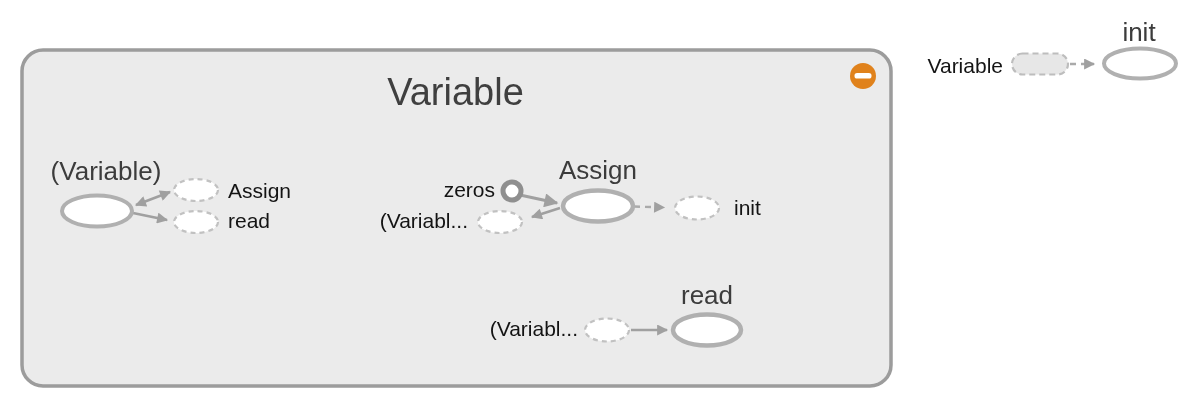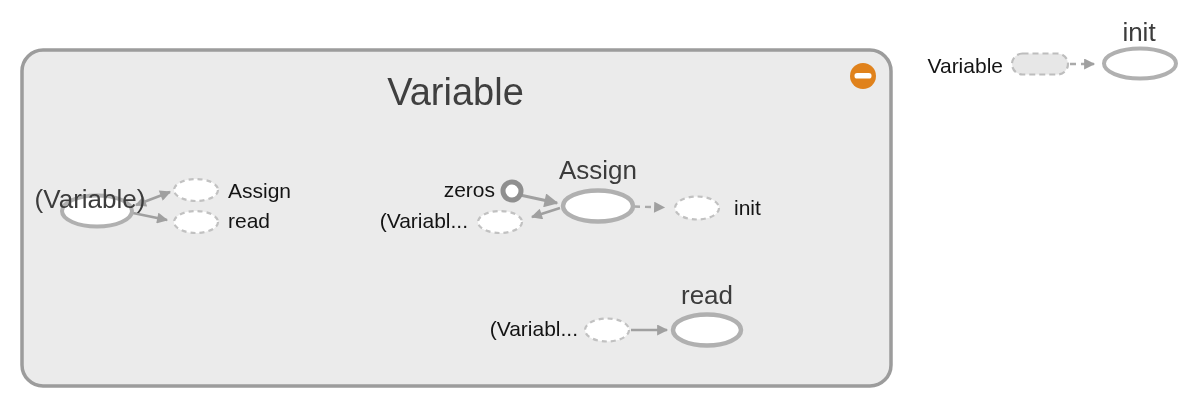--- a/index.html
+++ b/index.html
@@ -90,7 +90,7 @@
 
   <span class="lbl group-title" style="left:21px; top:73px; width:869px;">Variable</span>
 
-  <span class="lbl node-title t-center" style="left:14px; top:158px; width:152px;margin-top:28px;">(Variable)</span>
+  <span class="lbl node-title t-center" style="left:30px; top:158px; width:152px;">(Variable)</span>
   <span class="lbl annot" style="left:228px; top:180px;">Assign</span>
   <span class="lbl annot" style="left:228px; top:210px;">read</span>
 

